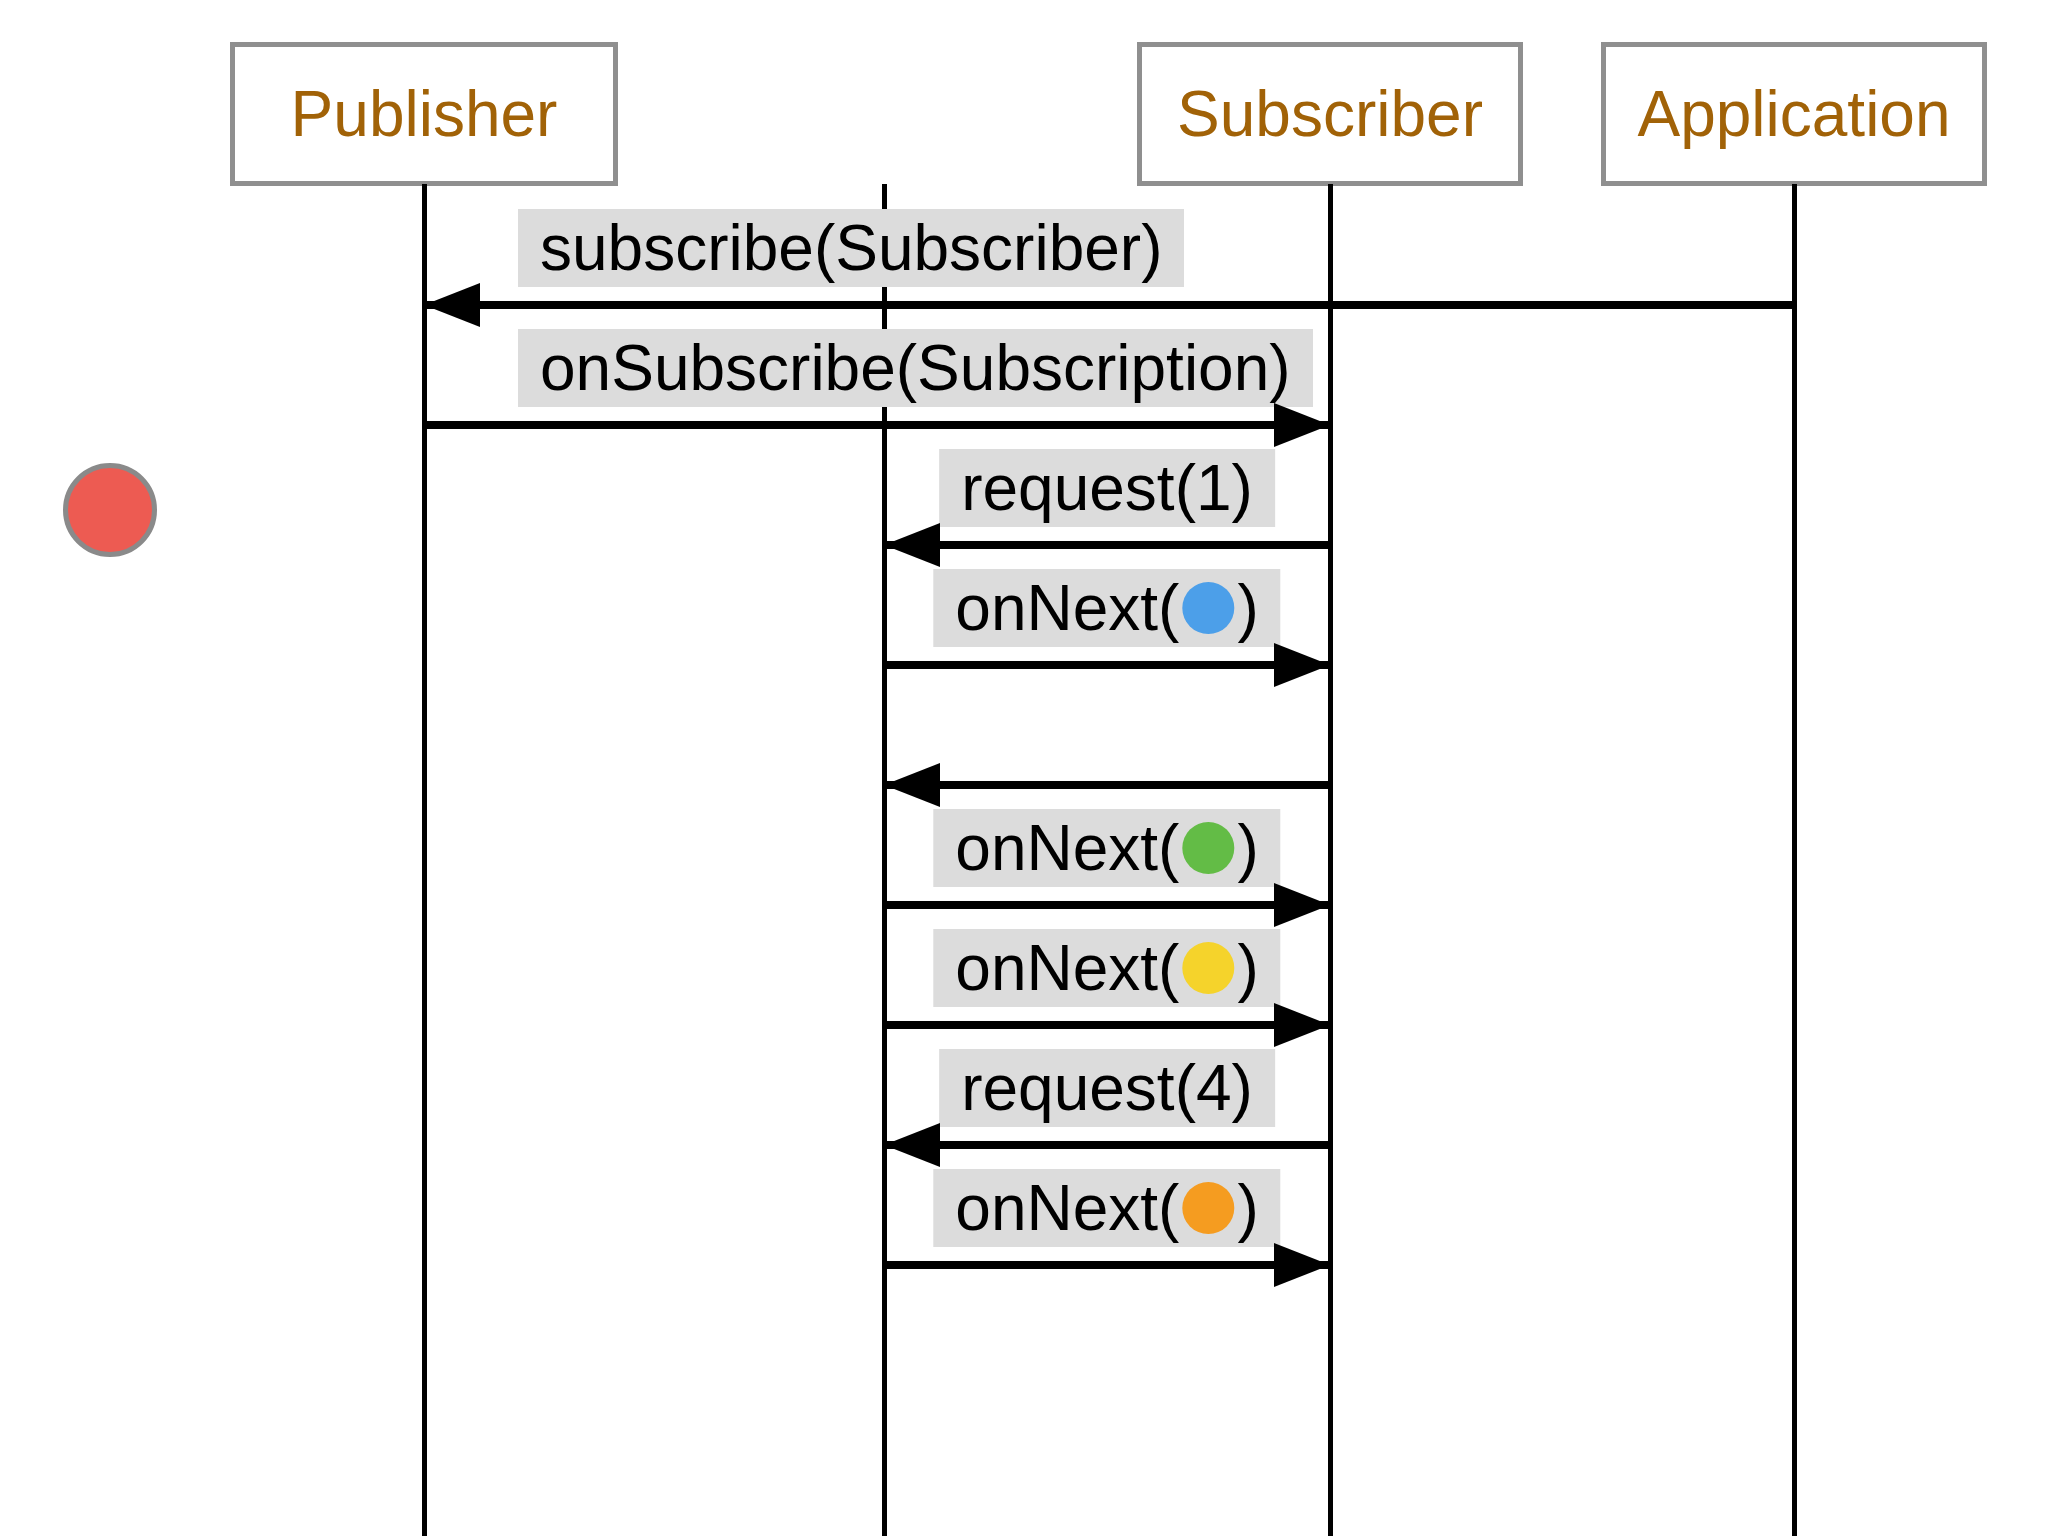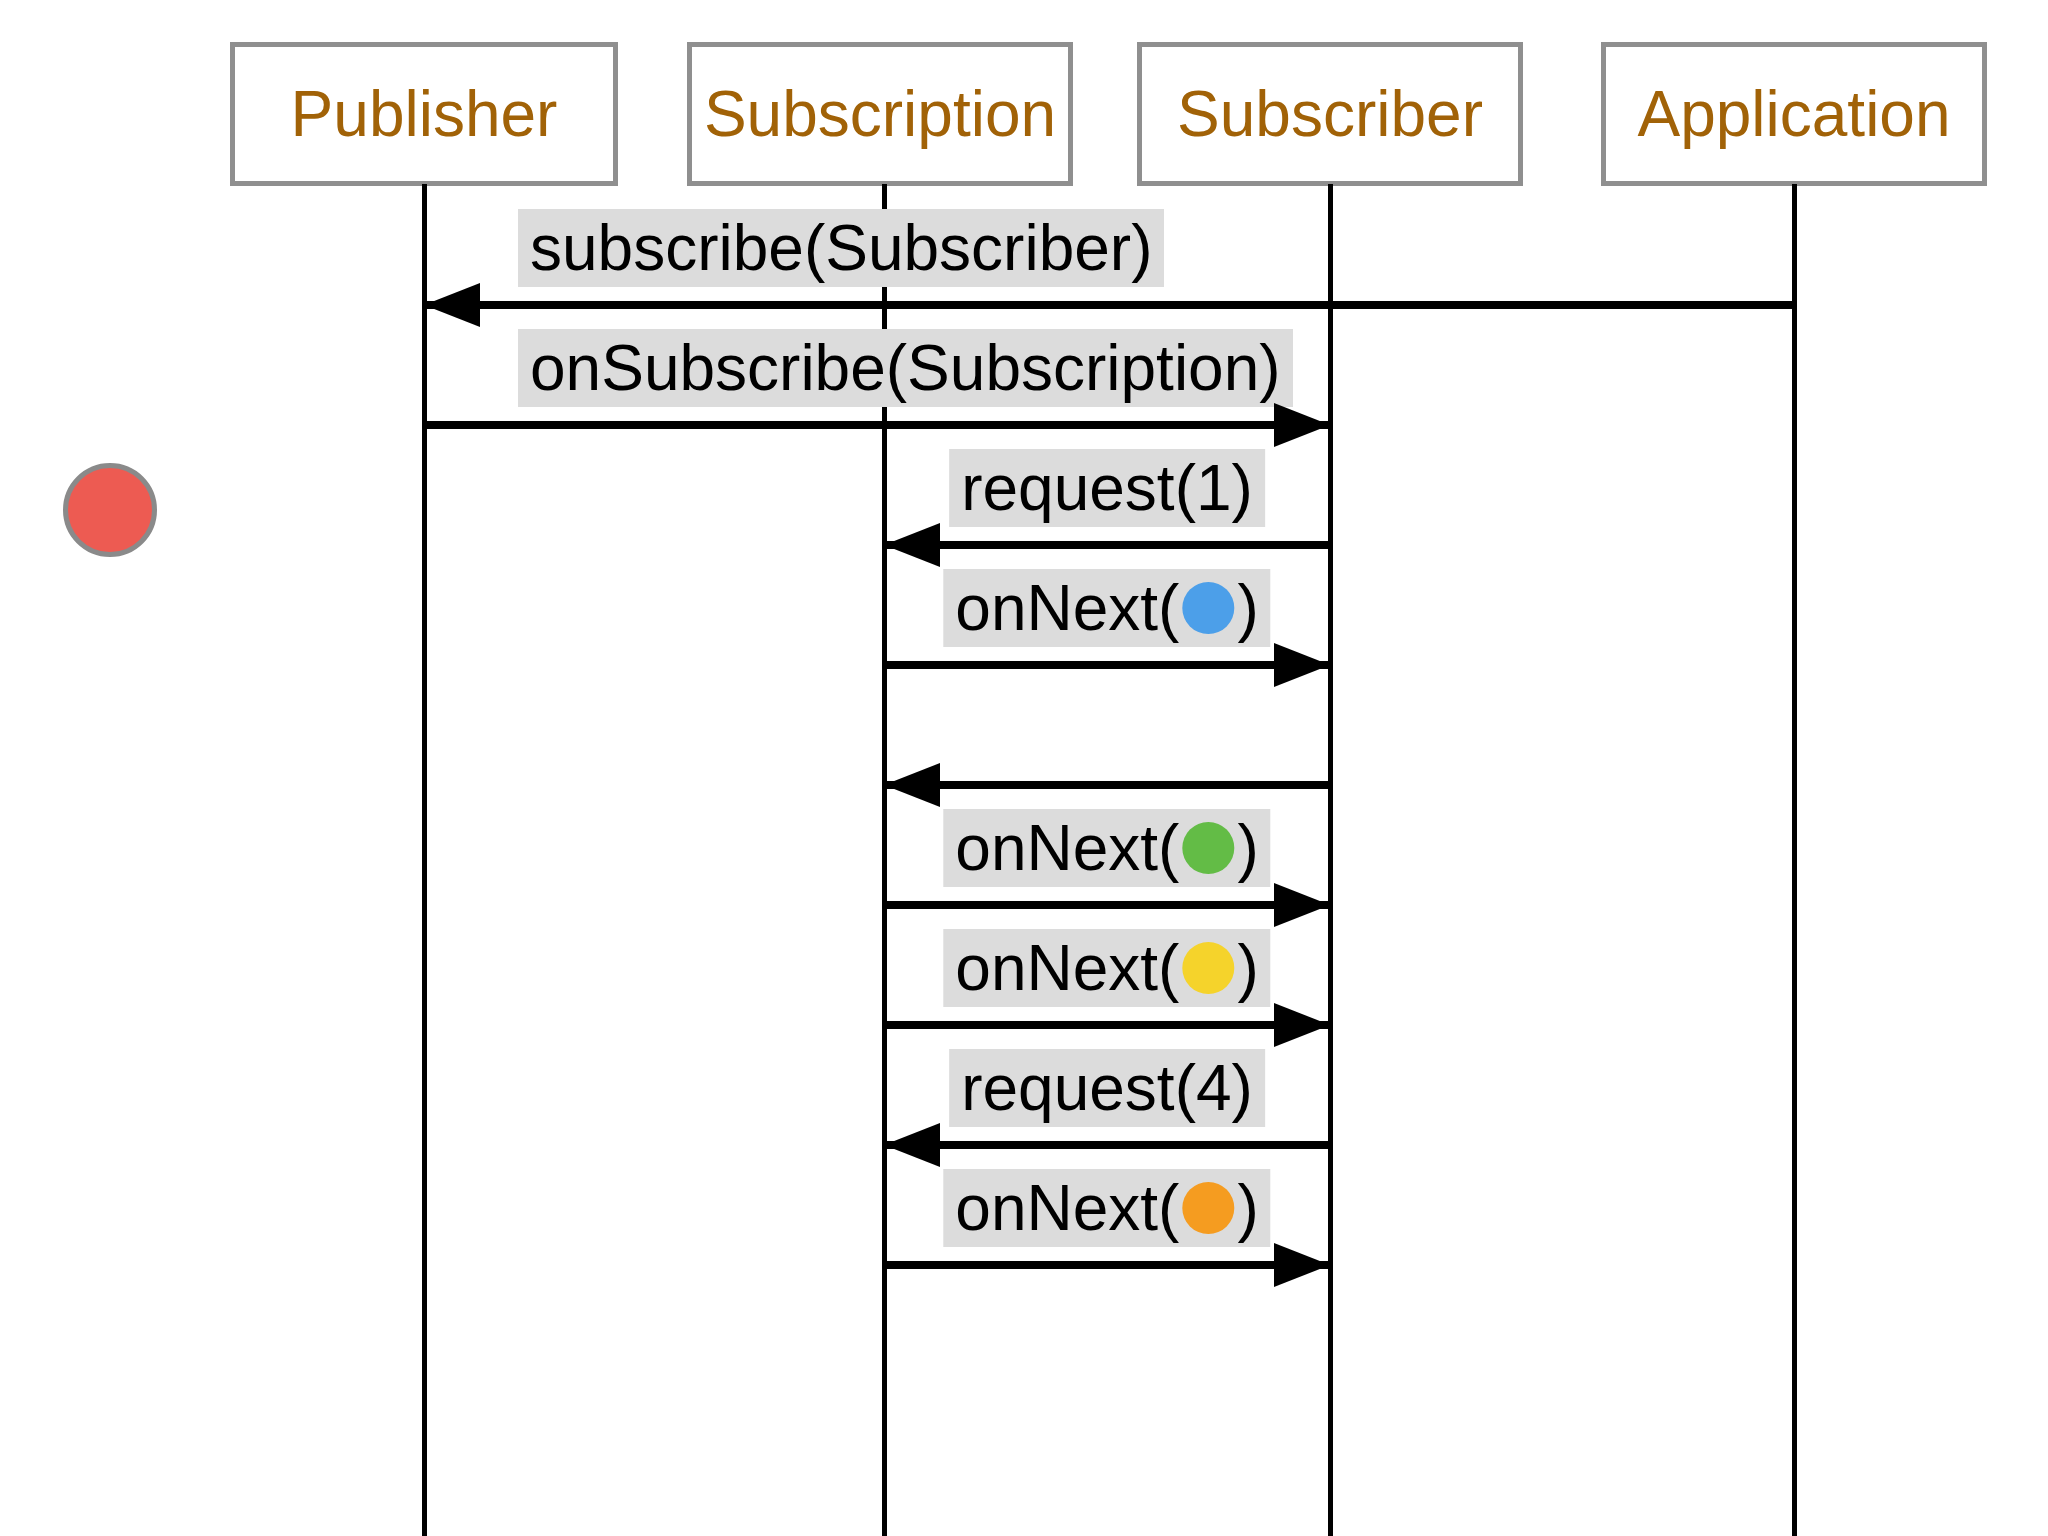--- a/index.html
+++ b/index.html
@@ -51,7 +51,6 @@
 <div class="stage">
 
   <div class="participant" style="left:230px;width:388px">Publisher</div>
-  <div class="participant" style="left:687px;width:386px">Subscription</div>
   <div class="participant" style="left:1137px;width:386px">Subscriber</div>
   <div class="participant" style="left:1601px;width:386px">Application</div>
 

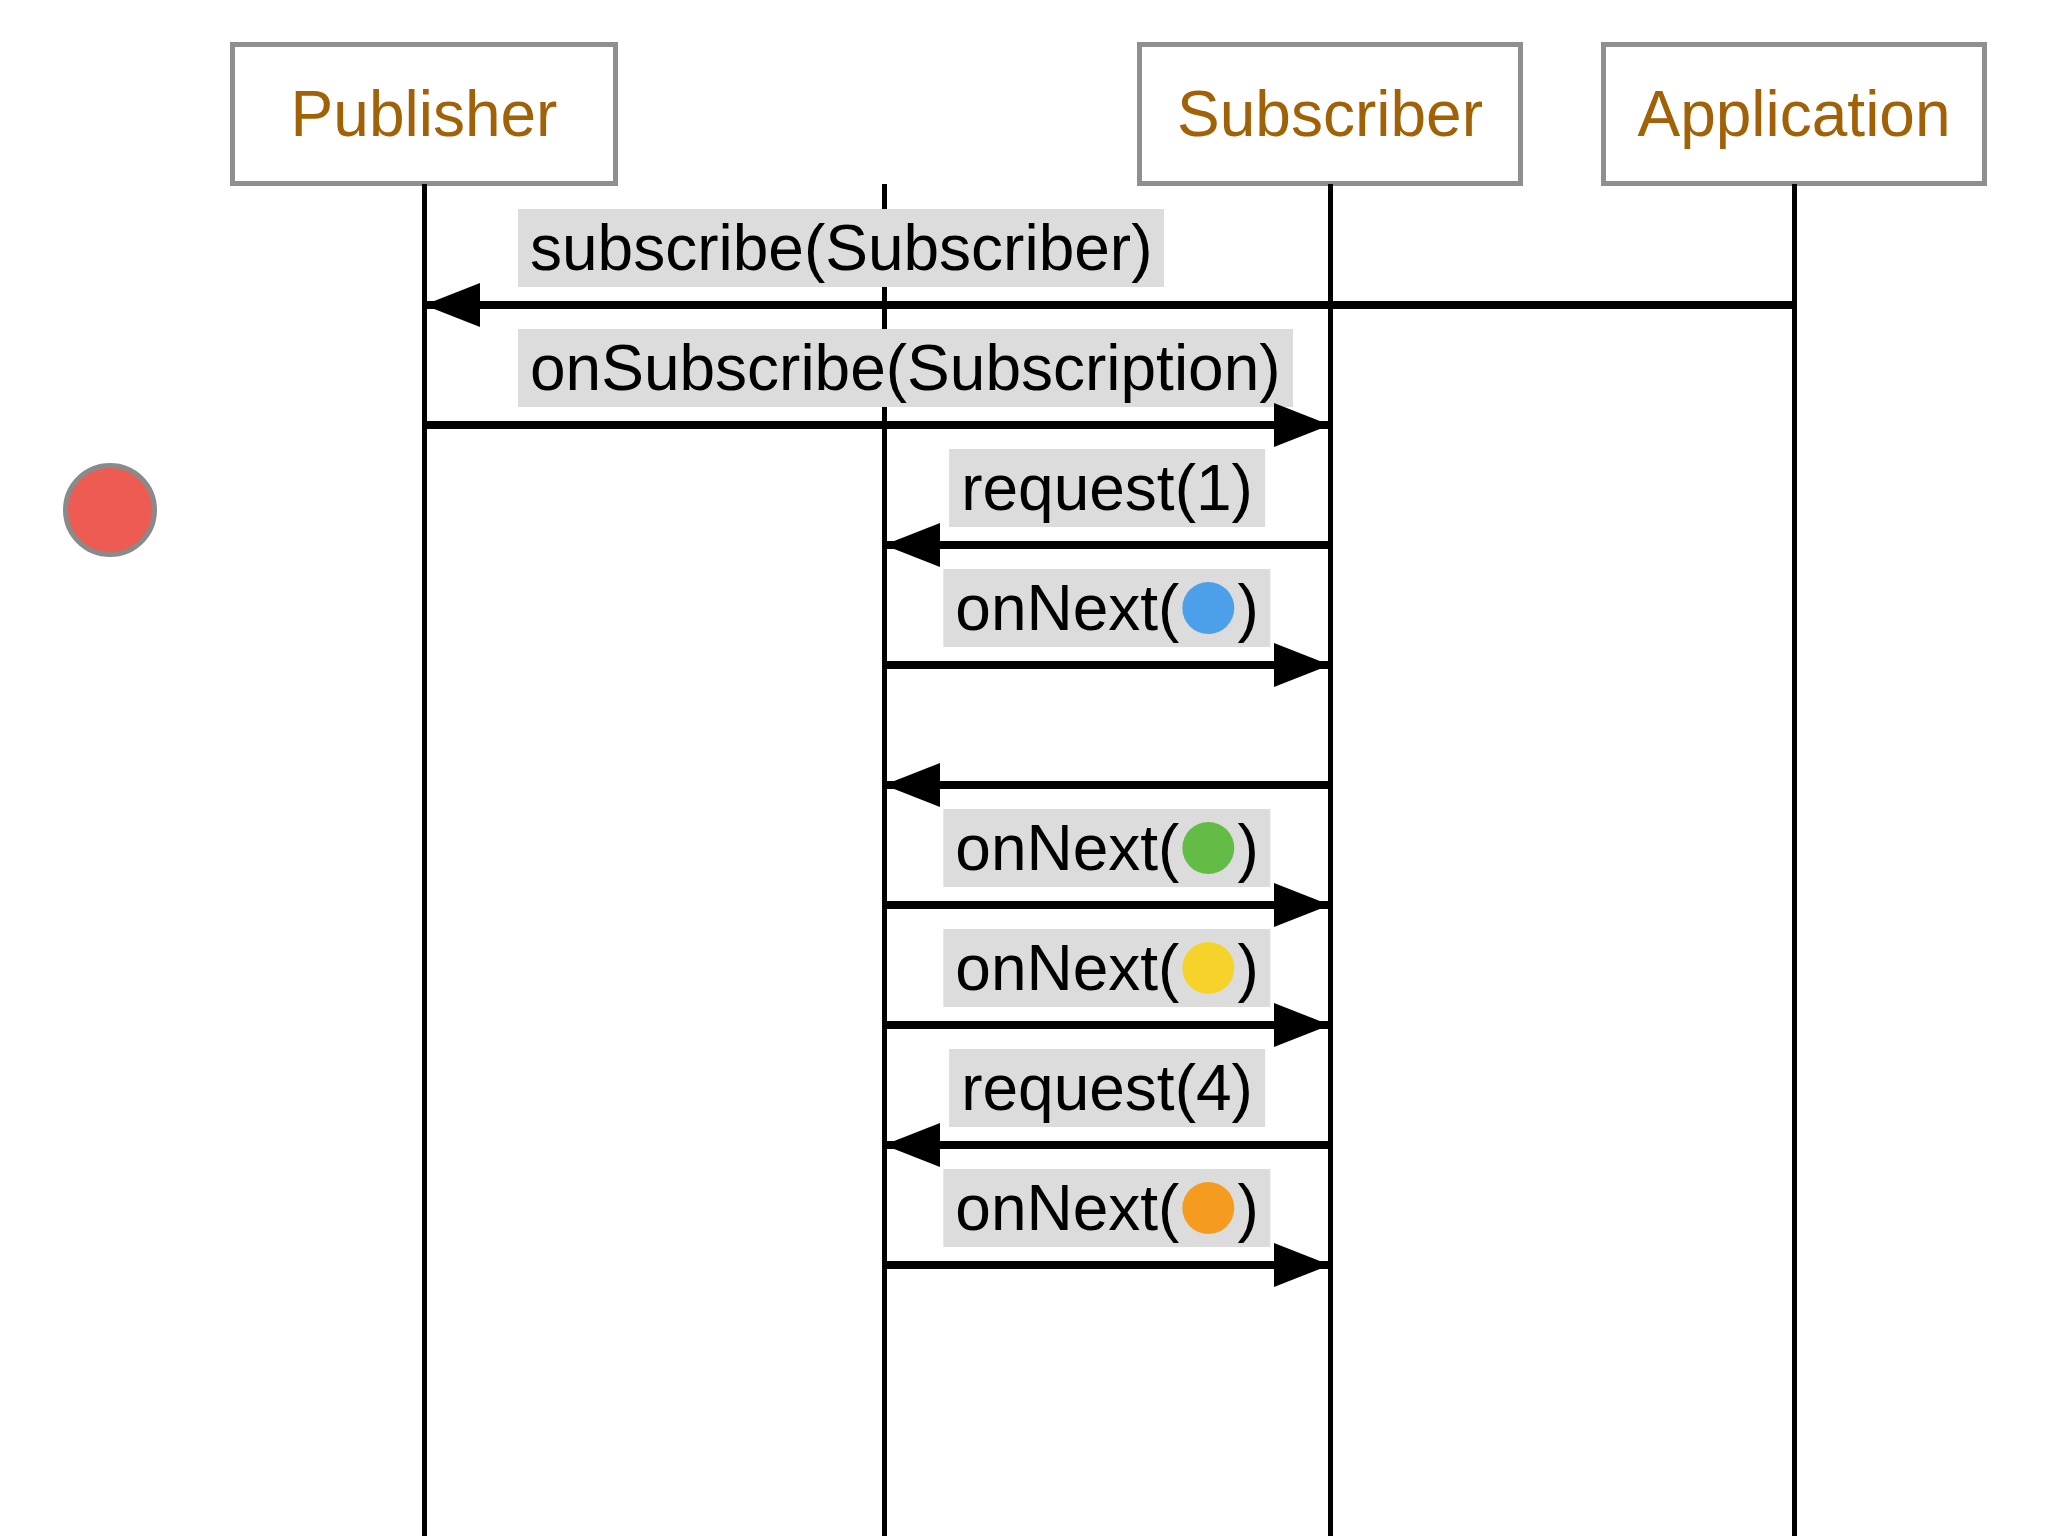--- a/index.html
+++ b/index.html
@@ -31,7 +31,7 @@
   .mlabel{
     position:absolute;height:78px;line-height:78px;
     background:#dcdcdc;color:#000;
-    font-size:64px;padding:0 12px;white-space:nowrap;
+    font-size:64px;padding:0 22px;white-space:nowrap;
   }
   .mlabel.center{transform:translateX(-50%);}
   .dot{

